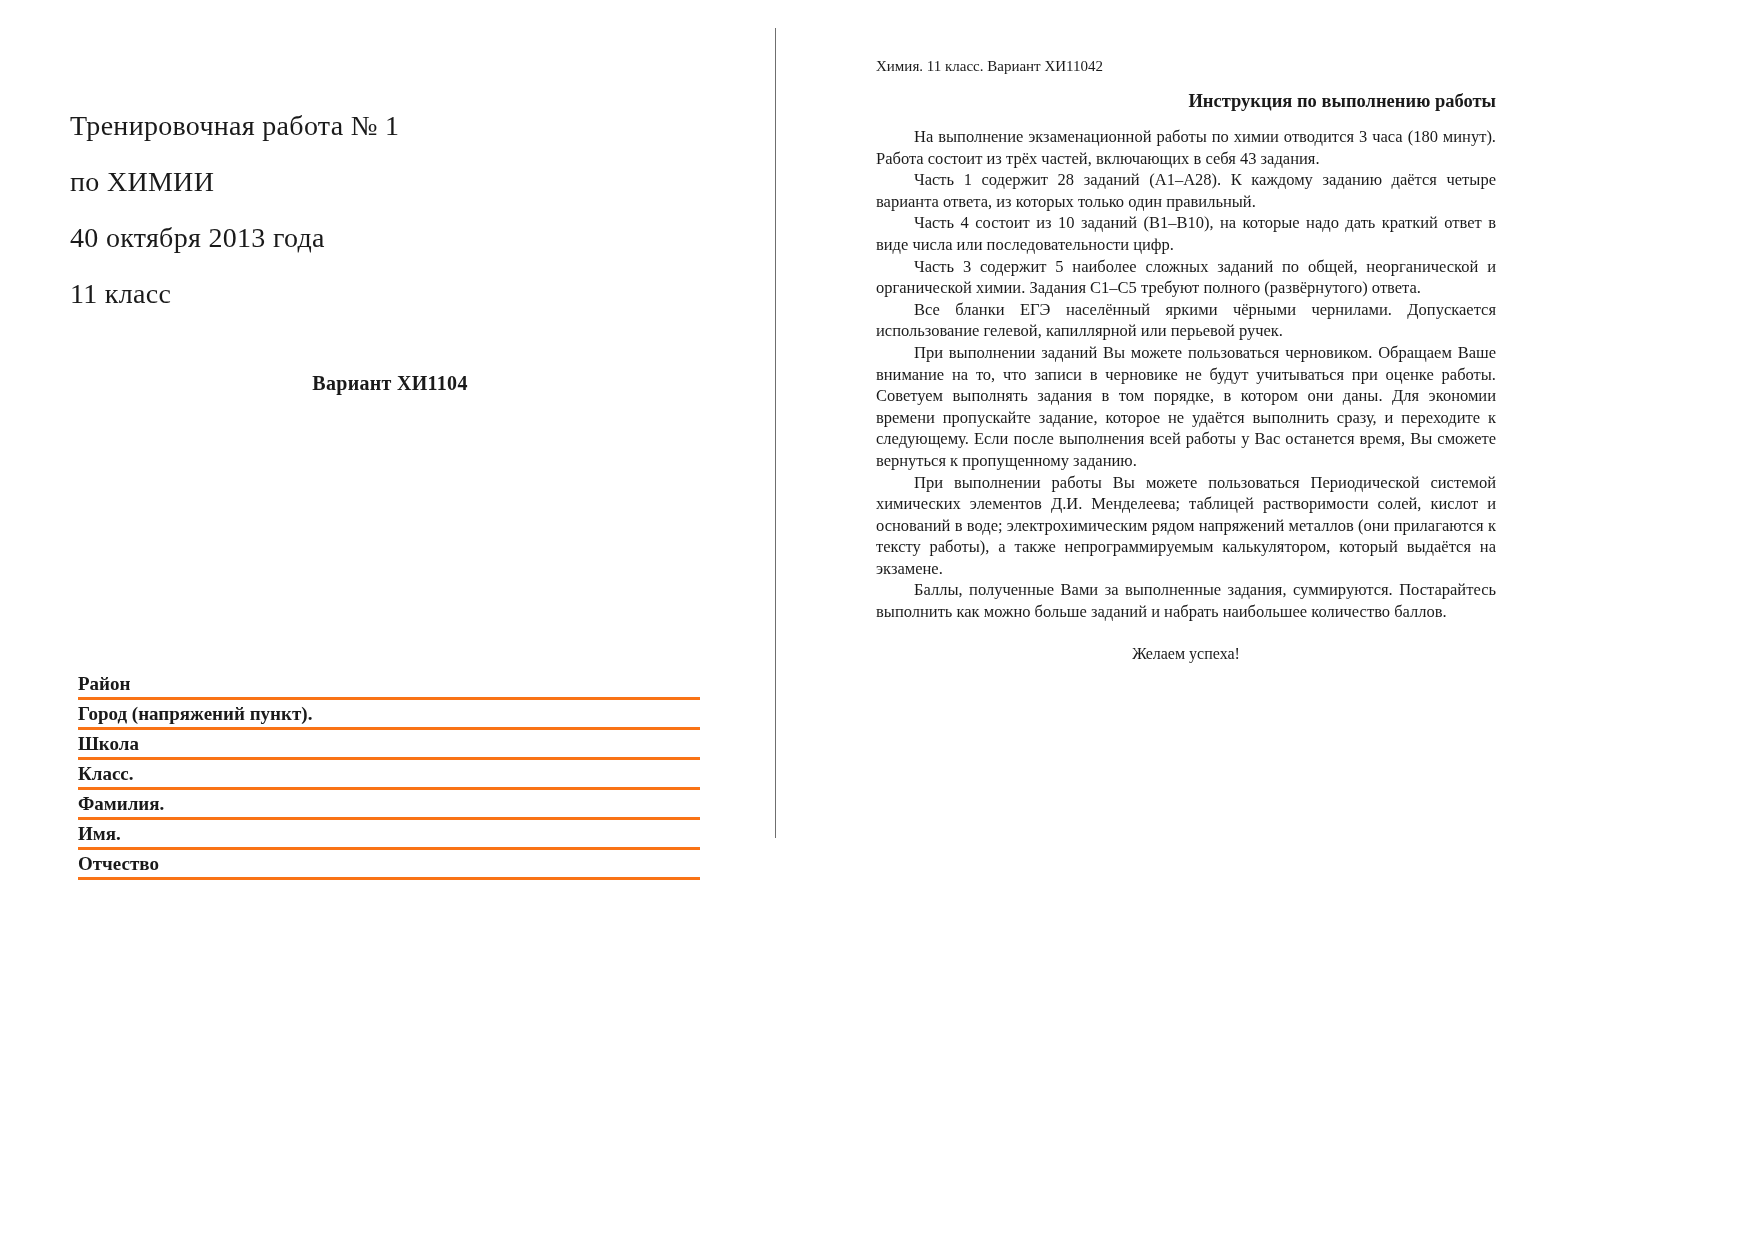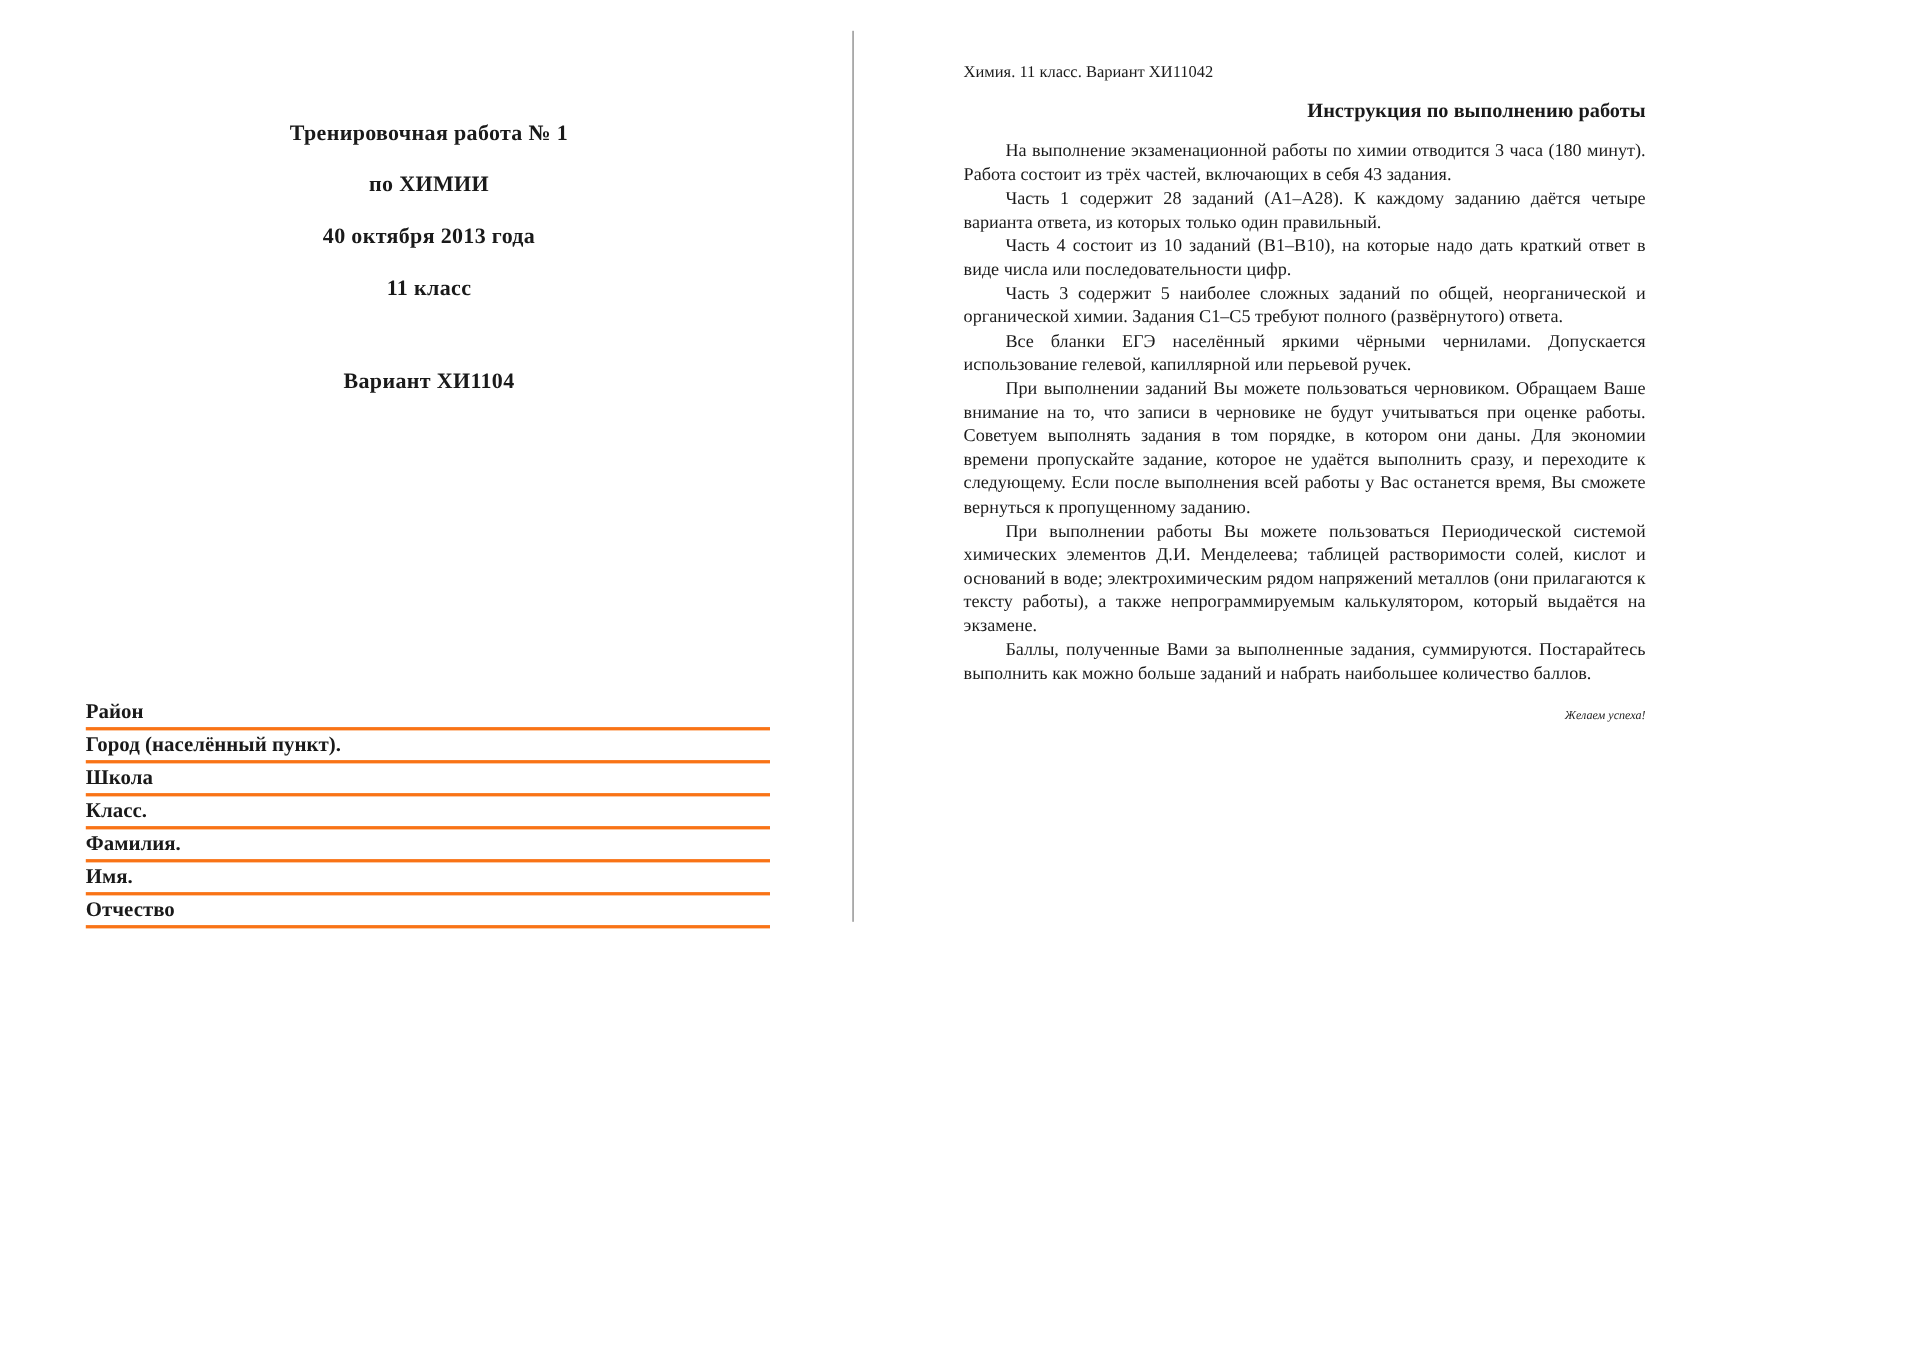--- a/index.html
+++ b/index.html
@@ -27,9 +27,8 @@
   .title-block {
     width: 640px;
     margin: 0 auto 0 70px;
-    text-align: center;
-    font-weight: bold;
-    font-size: 20px;
+    font-weight: normal;
+    font-size: 28px;
   }
   .title-line {
     margin-bottom: 24px;

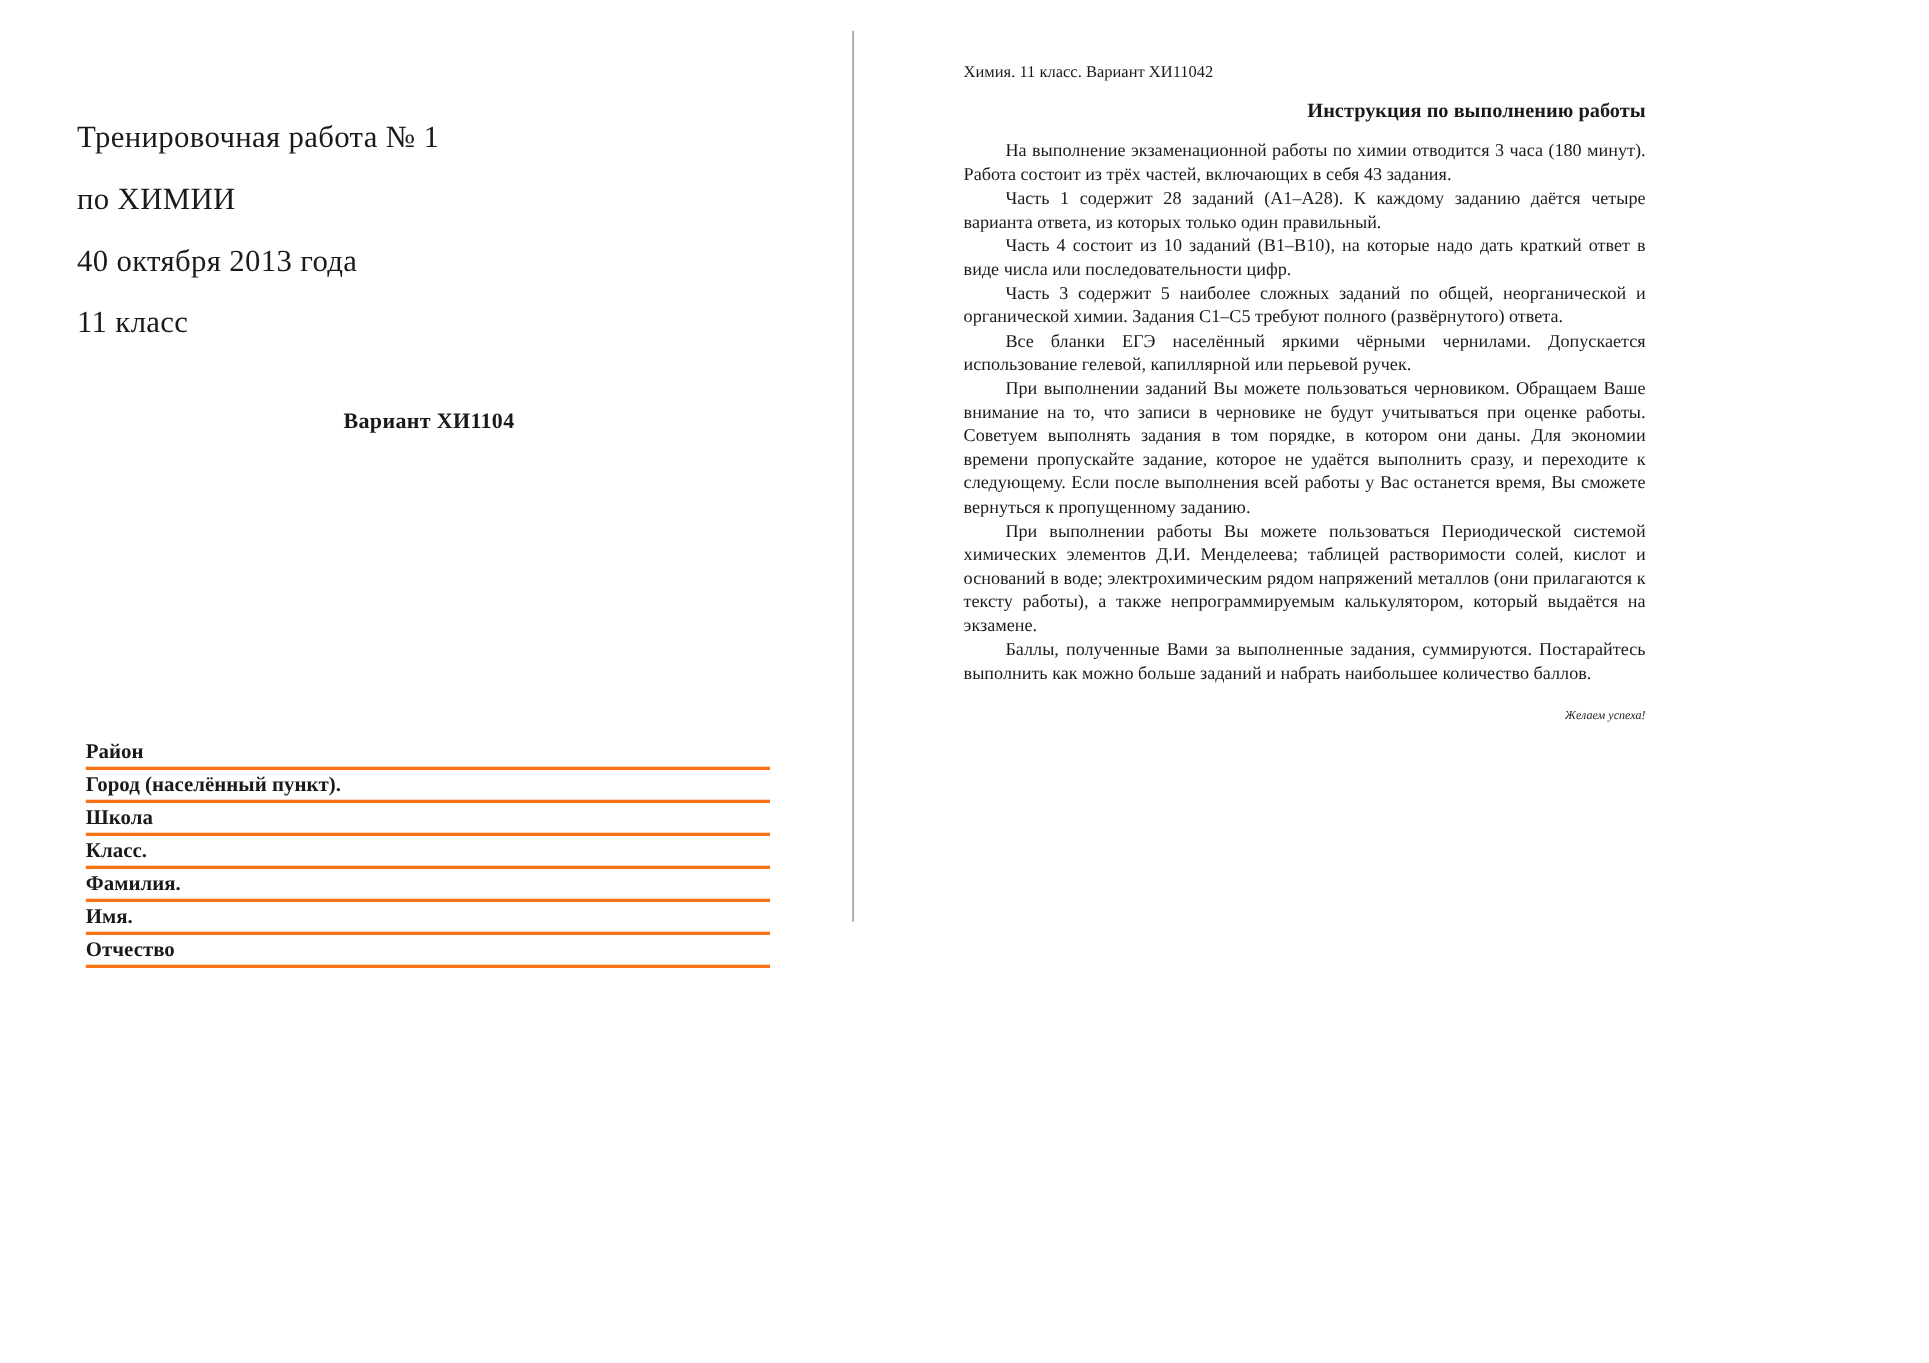--- a/index.html
+++ b/index.html
@@ -91,9 +91,8 @@
   }
   .closing {
     margin: 22px 0 0 0;
-    text-align: right;
-    font-style: italic;
-    font-size: 11px;
+    text-align: center;
+    font-size: 16px;
   }
 </style>
 </head>

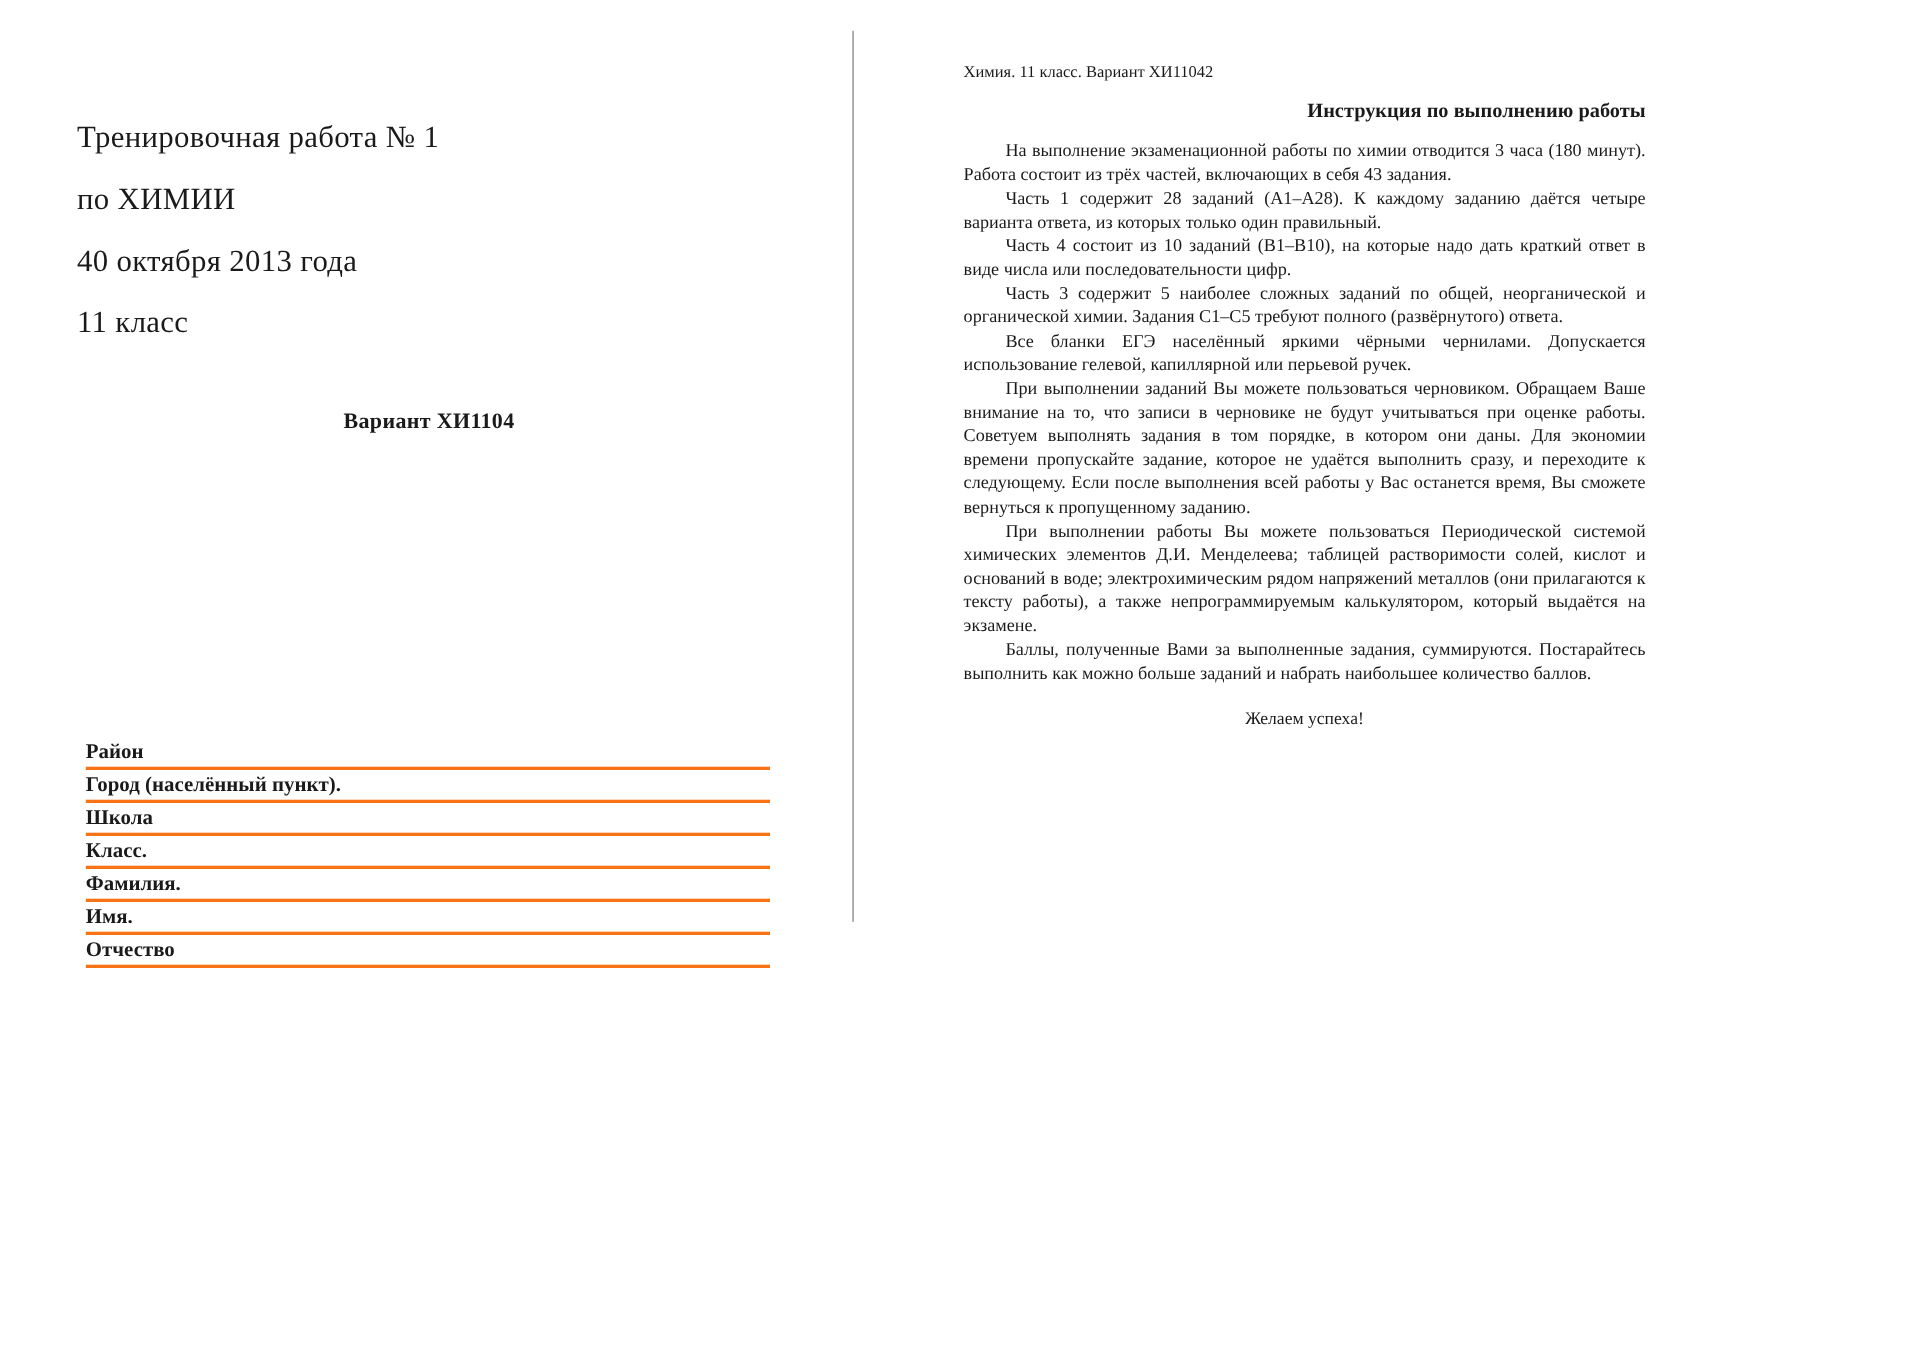--- a/index.html
+++ b/index.html
@@ -114,7 +114,7 @@
         <span>Район</span>
       </div>
       <div class="form-row">
-        <span>Город (населённый пункт).</span>
+        <span>Город (напряжений пункт).</span>
       </div>
       <div class="form-row">
         <span>Школа</span>

